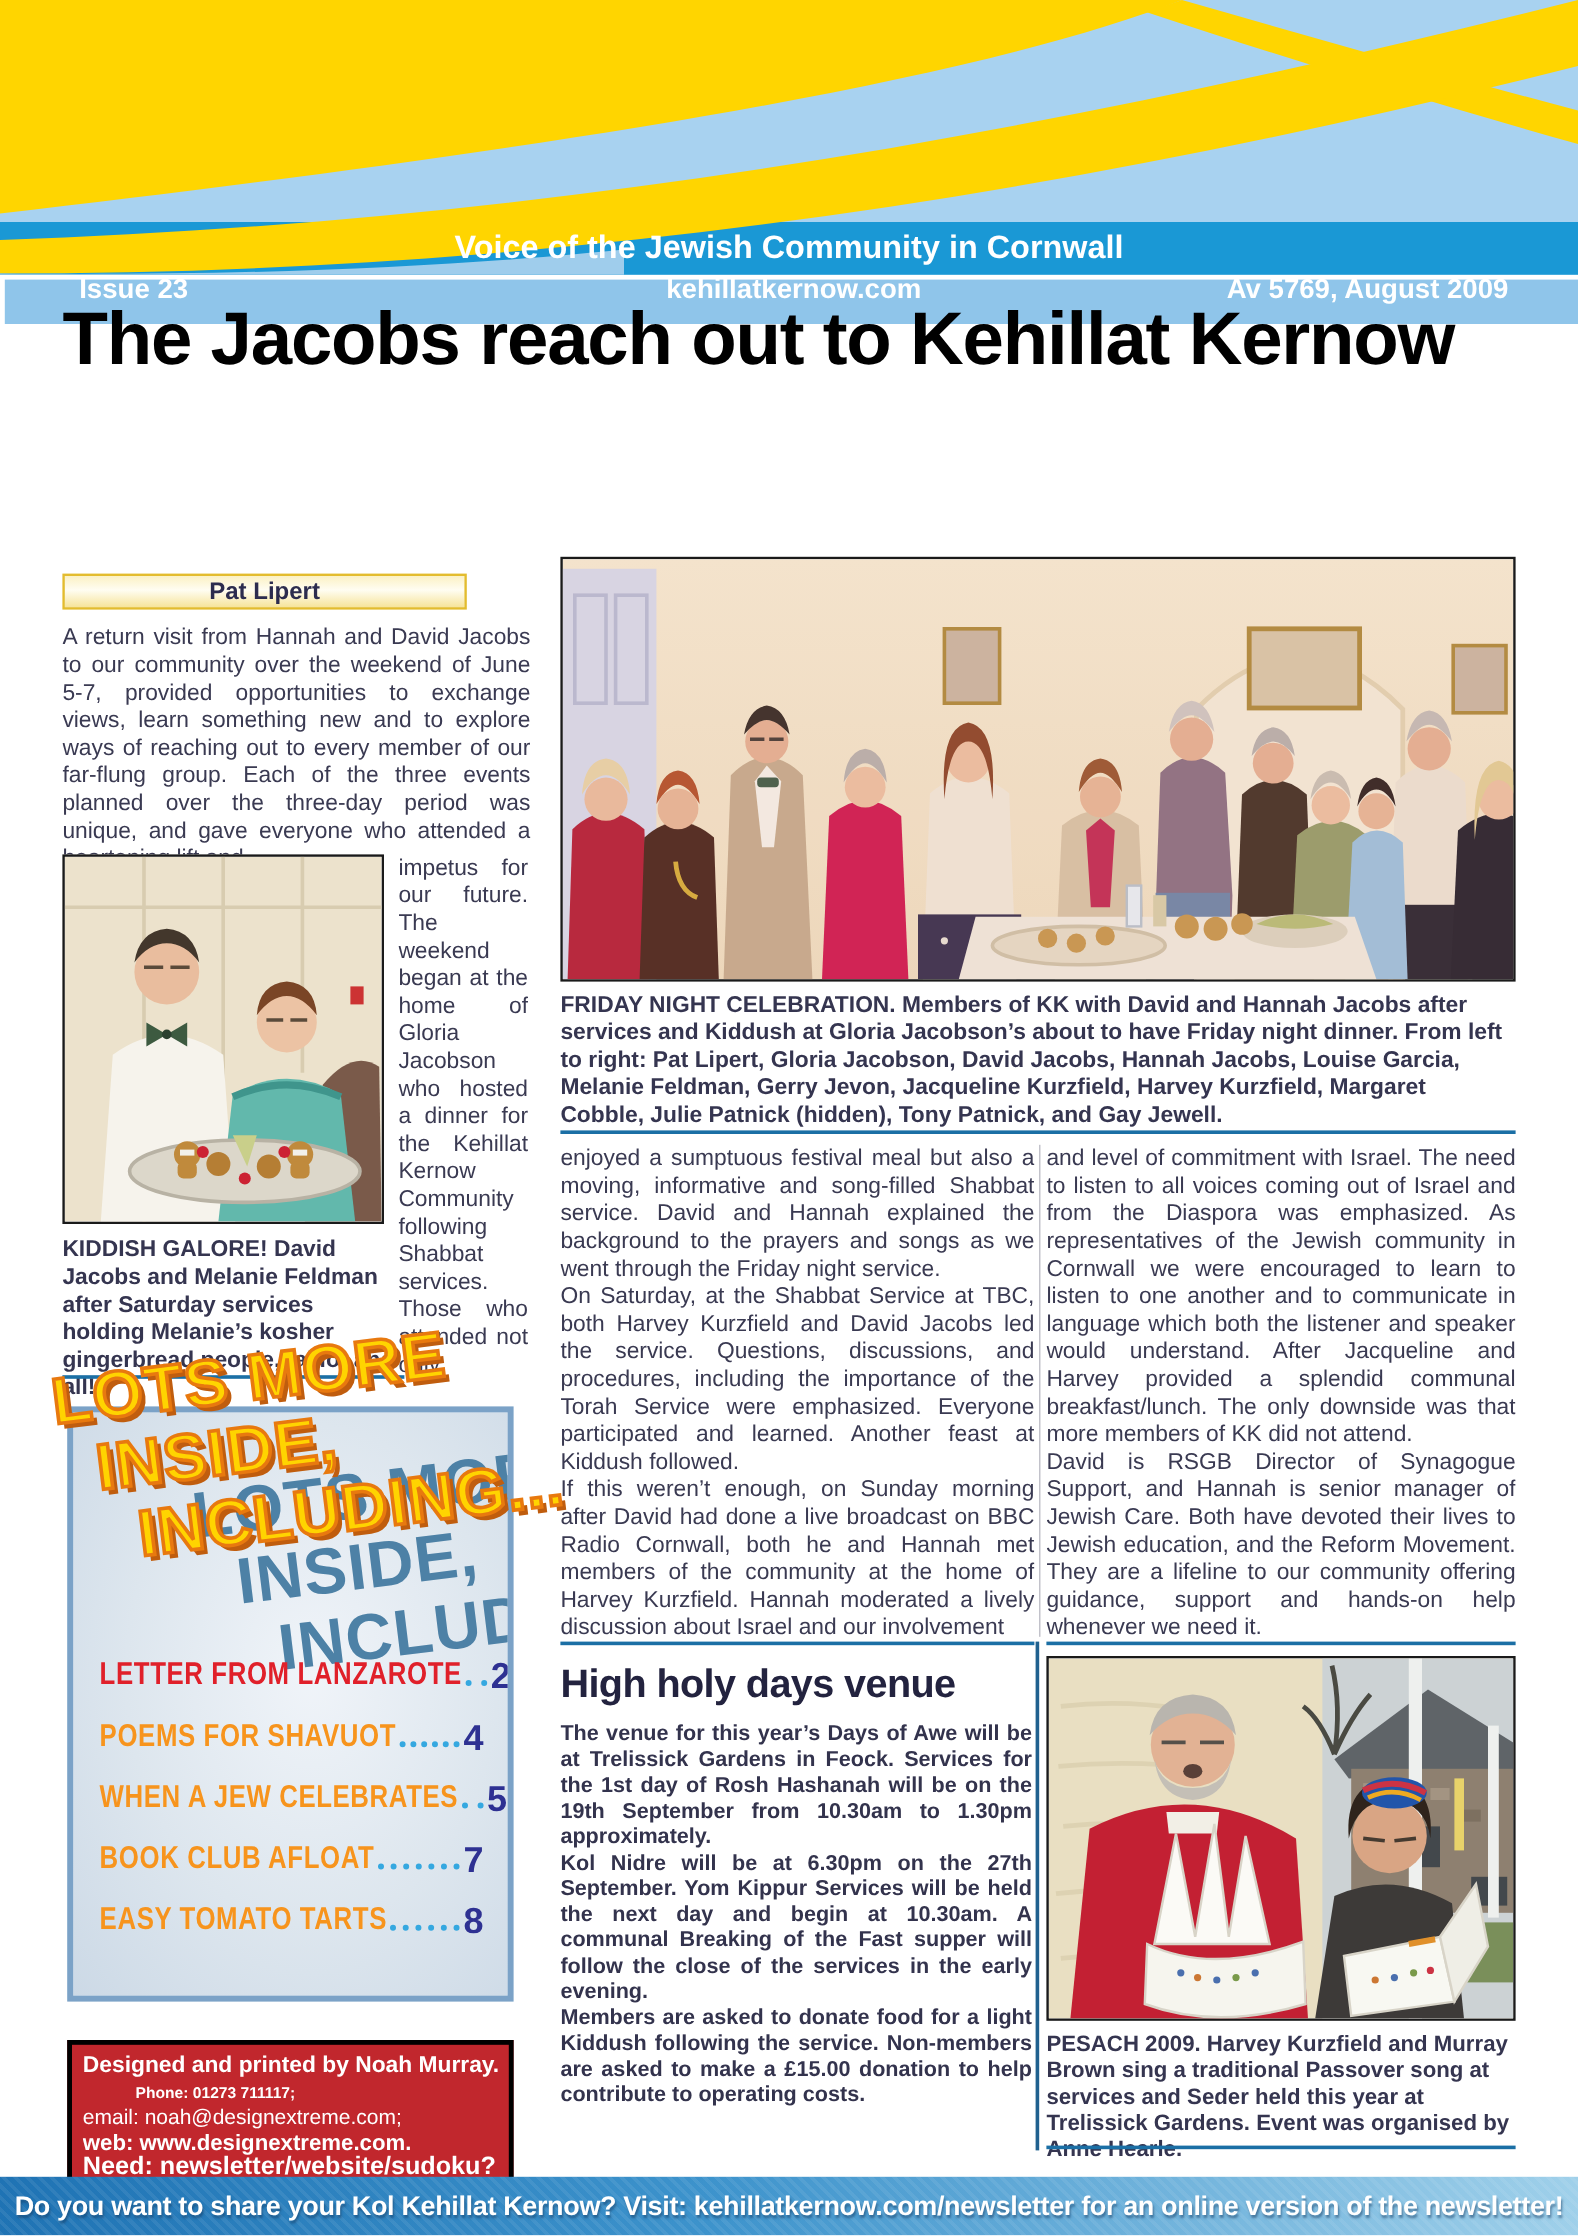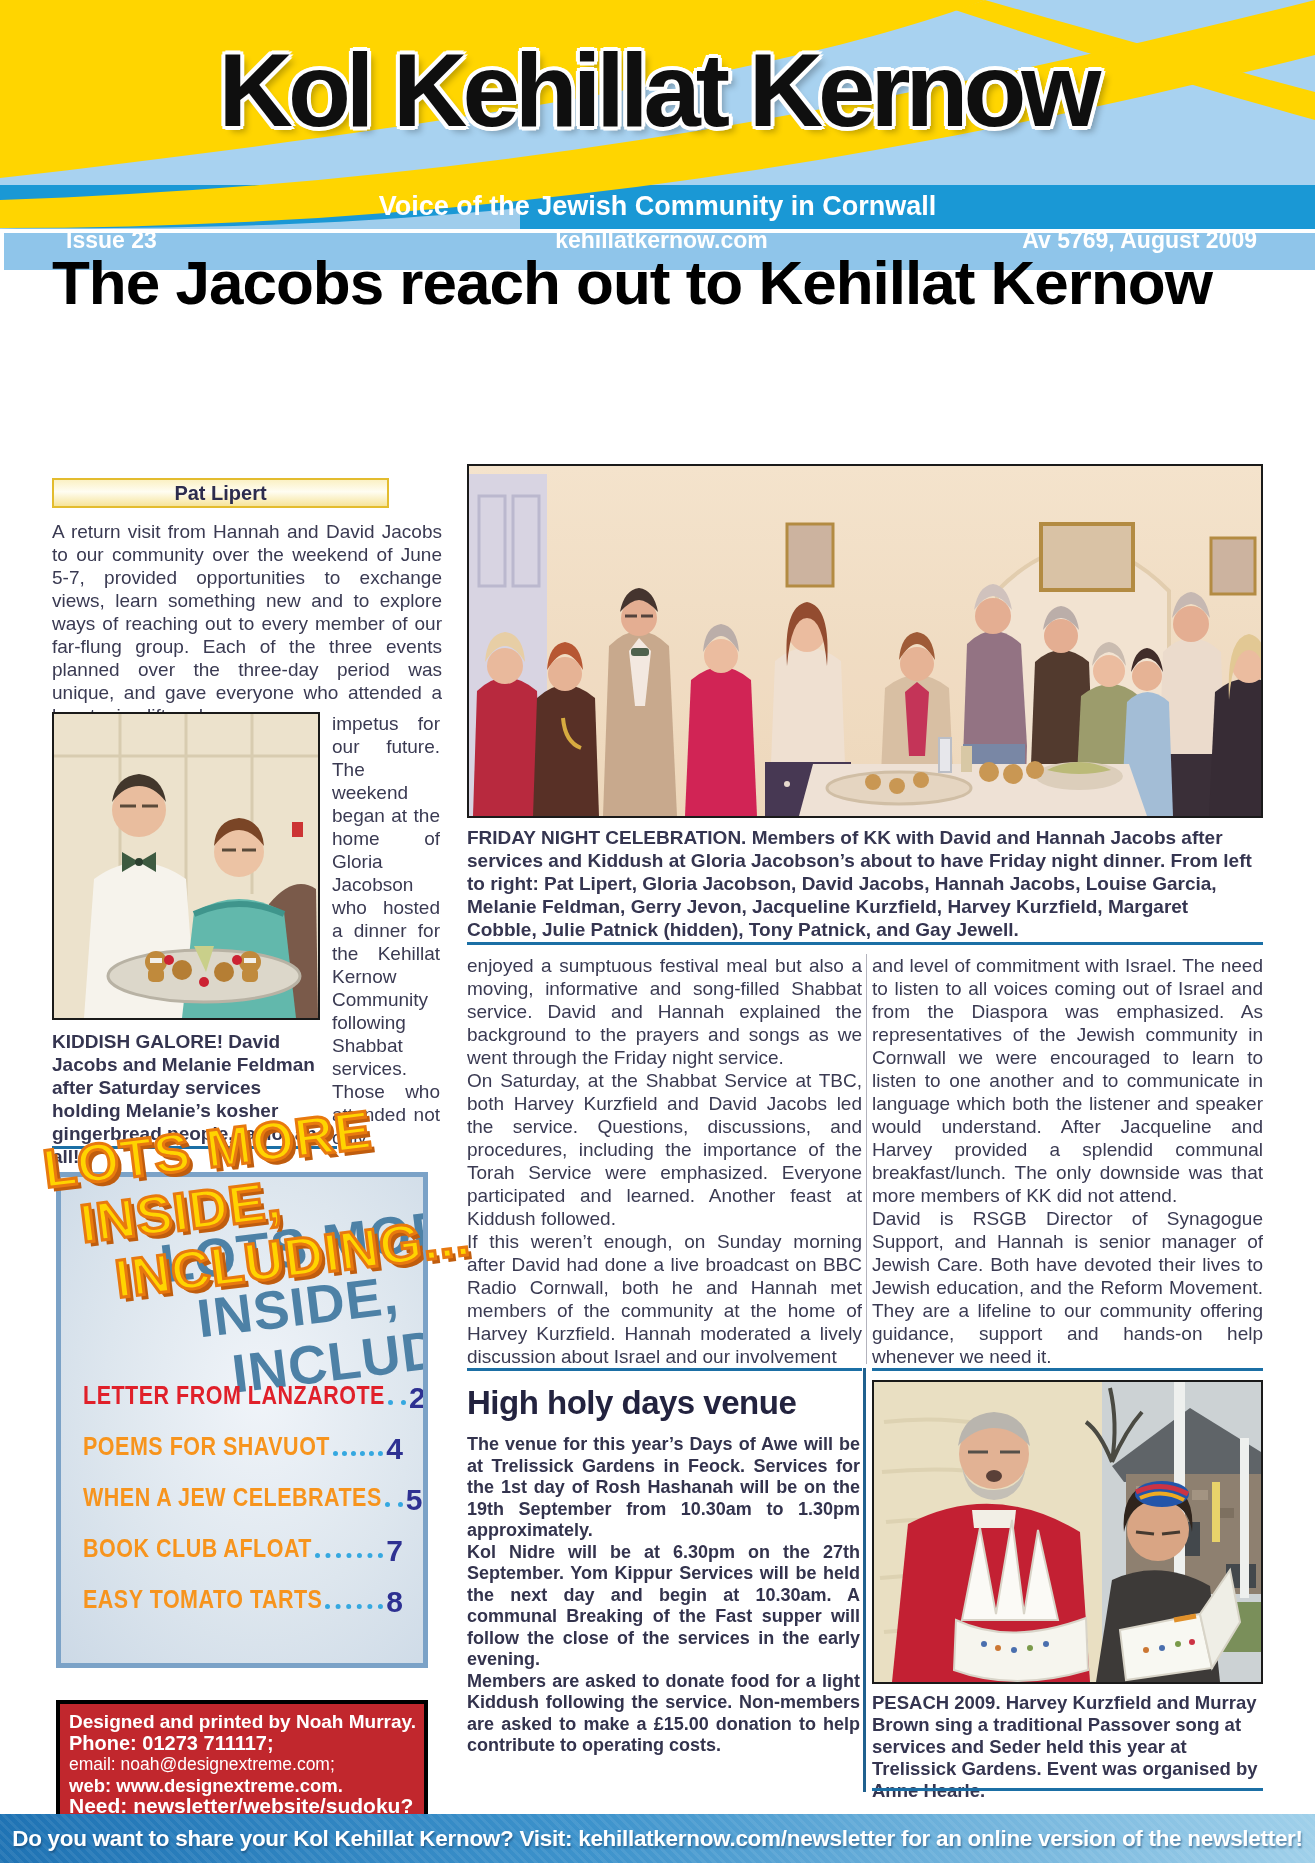--- a/index.html
+++ b/index.html
@@ -107,7 +107,6 @@
       <path d="M0,200 C450,185 860,115 1315,0 L1315,55 C870,168 450,228 0,228 Z" fill="#ffd500"></path>
       <path d="M0,228 C220,230 380,222 520,208 L520,229 L0,229 Z" fill="#9fcdec"></path>
     </svg>
-    <div class="mast-title">Kol Kehillat Kernow</div>
     <div class="mast-tagline">Voice of the Jewish Community in Cornwall</div>
     <div class="issue-bar">
       <span>Issue 23</span>

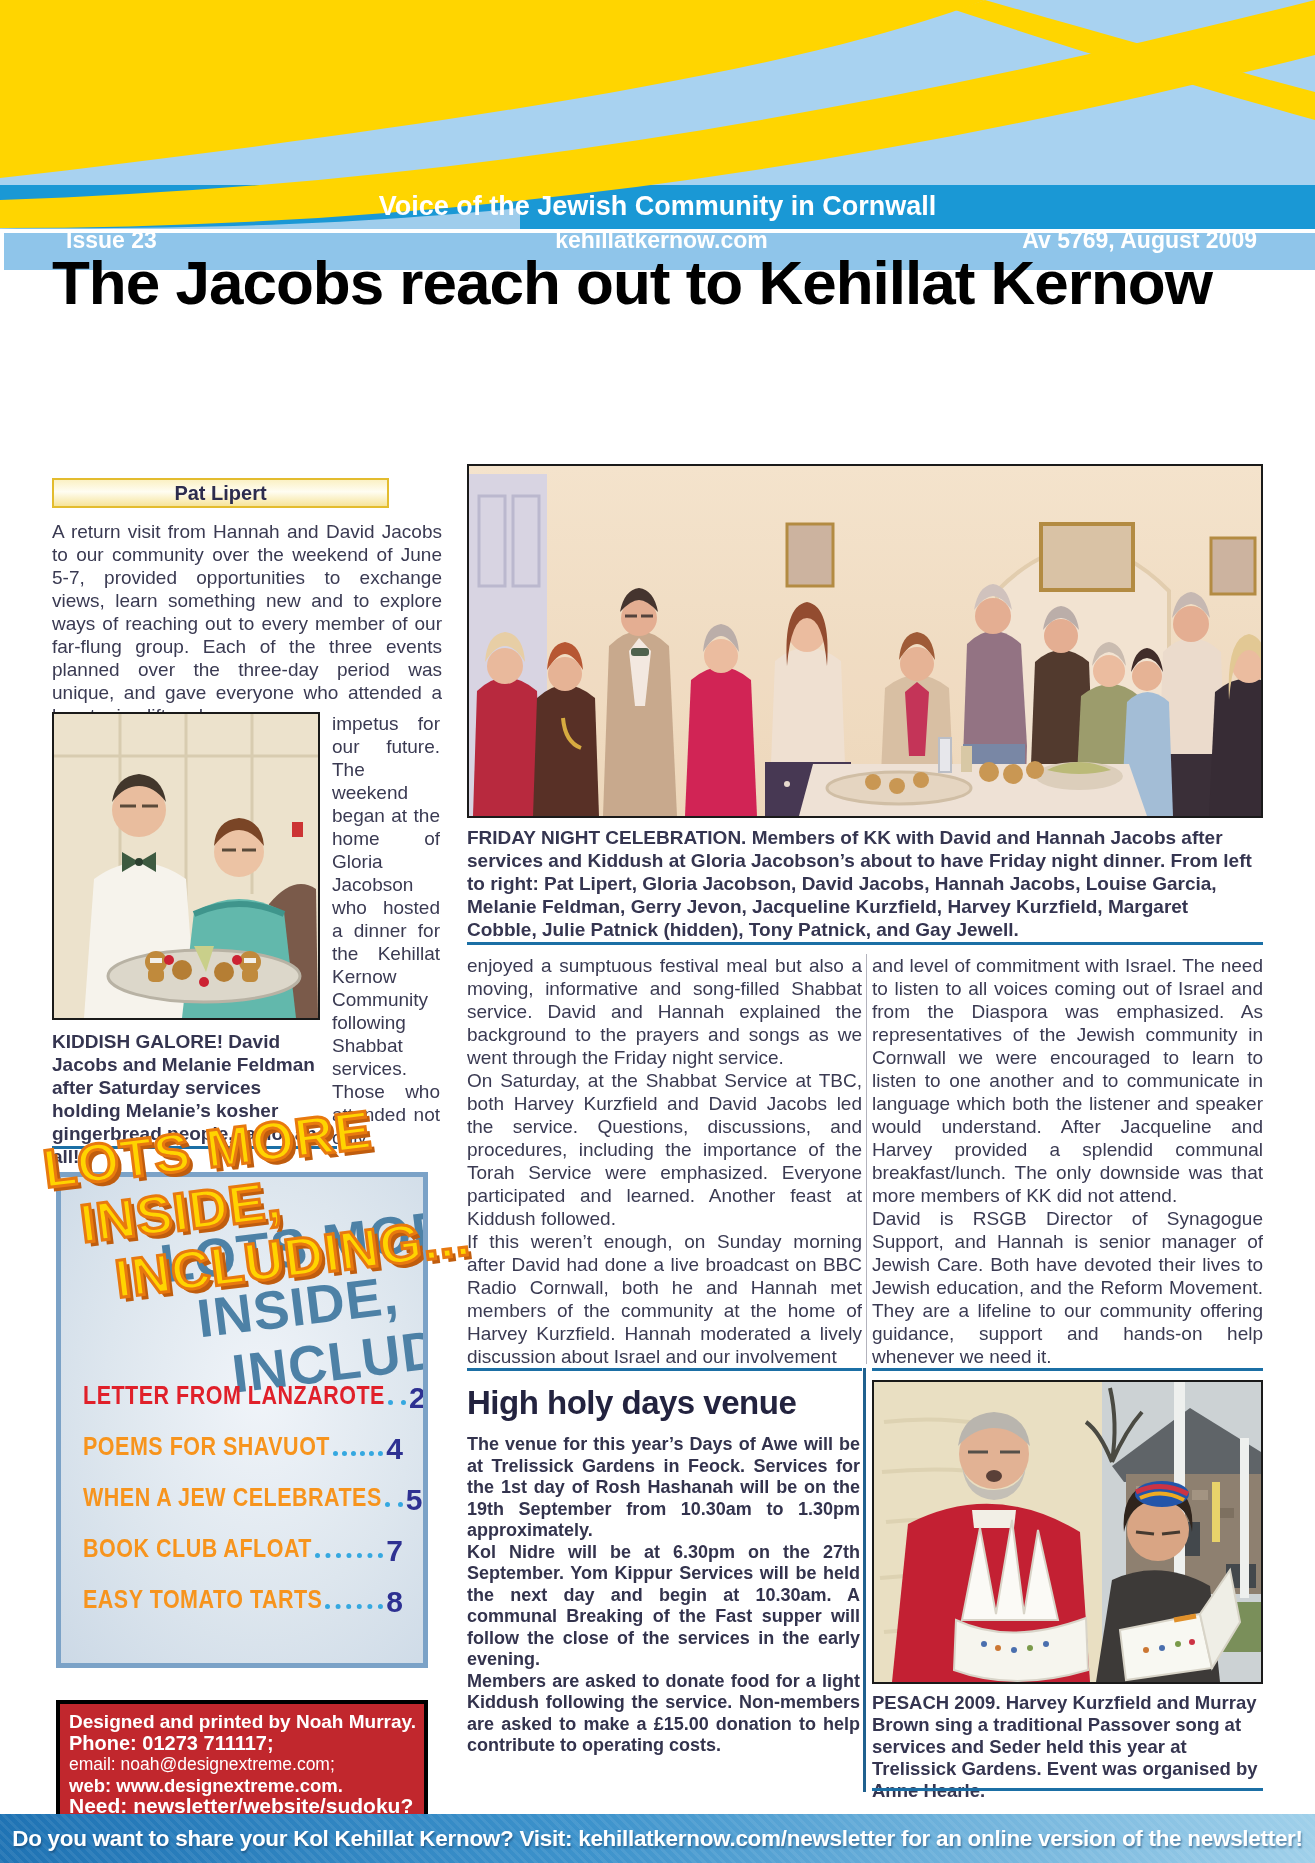--- a/index.html
+++ b/index.html
@@ -73,7 +73,7 @@
     border:4px solid #000;background:#c1272d;color:#fff;padding:7px 9px 8px 9px;}
   .designer-box div{font-weight:bold;white-space:nowrap;overflow:hidden;}
   .dline0{font-size:19px;line-height:22px;}
-  .dline1{font-size:20px;line-height:21px;}
+  .dline1{font-size:13px;line-height:21px;margin-left:44px;}
   .dline2{font-size:17.5px;line-height:21px;font-weight:normal !important;}
   .dline3{font-size:18.5px;line-height:21px;}
   .dline4{font-size:21px;line-height:20px;}

